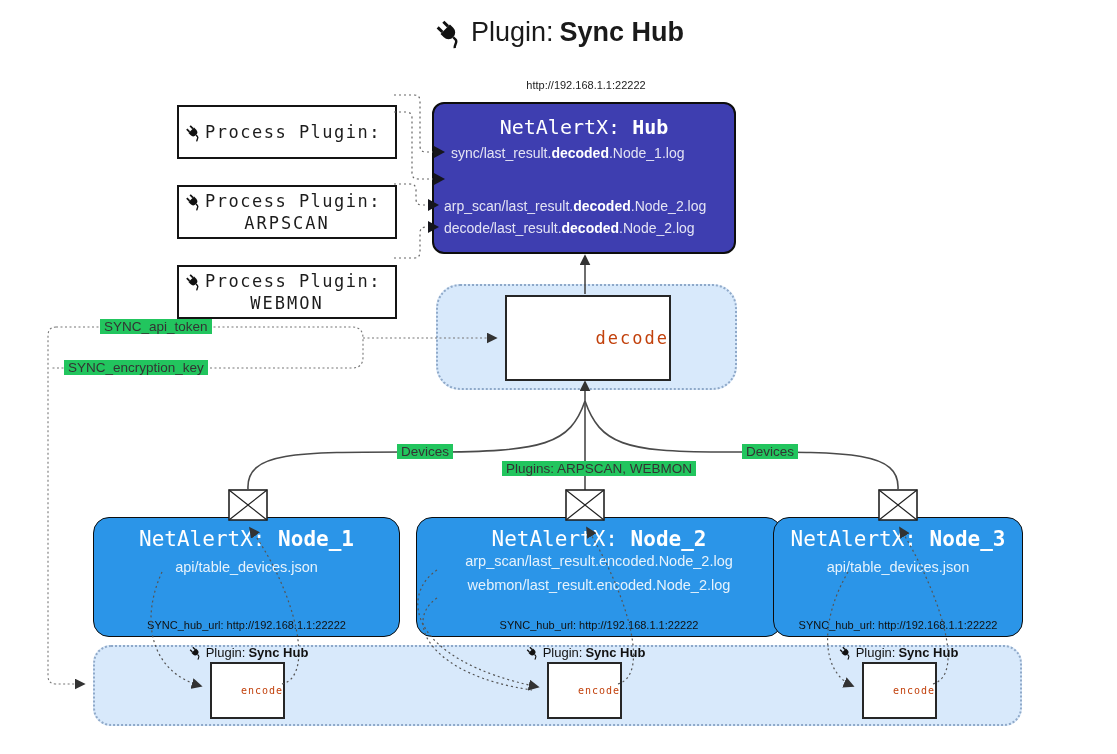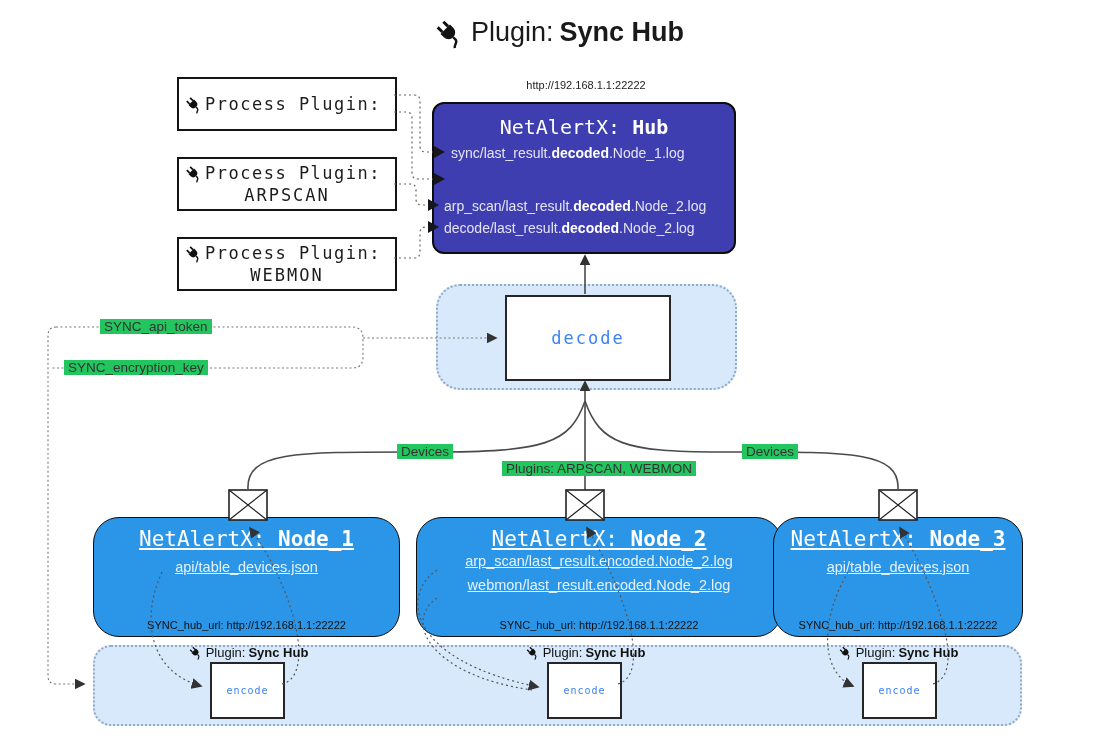--- a/index.html
+++ b/index.html
@@ -21,7 +21,7 @@
   
   .pbox{position:absolute;left:177px;width:216px;height:50px;background:#fff;
         border:2px solid #141414;font-family:"DejaVu Sans Mono","Liberation Mono",monospace;
-        font-size:17px;color:#1c1c1c;display:flex;flex-direction:column;justify-content:center;}
+        font-size:17px;color:#1c1c1c;display:flex;flex-direction:column;justify-content:center;margin-top:28px;}
   .pbox .l1{display:flex;align-items:center;gap:2px;padding-left:5px;letter-spacing:1.5px;}
   .pbox .l2{text-align:center;letter-spacing:2px;margin-top:2px;}
 

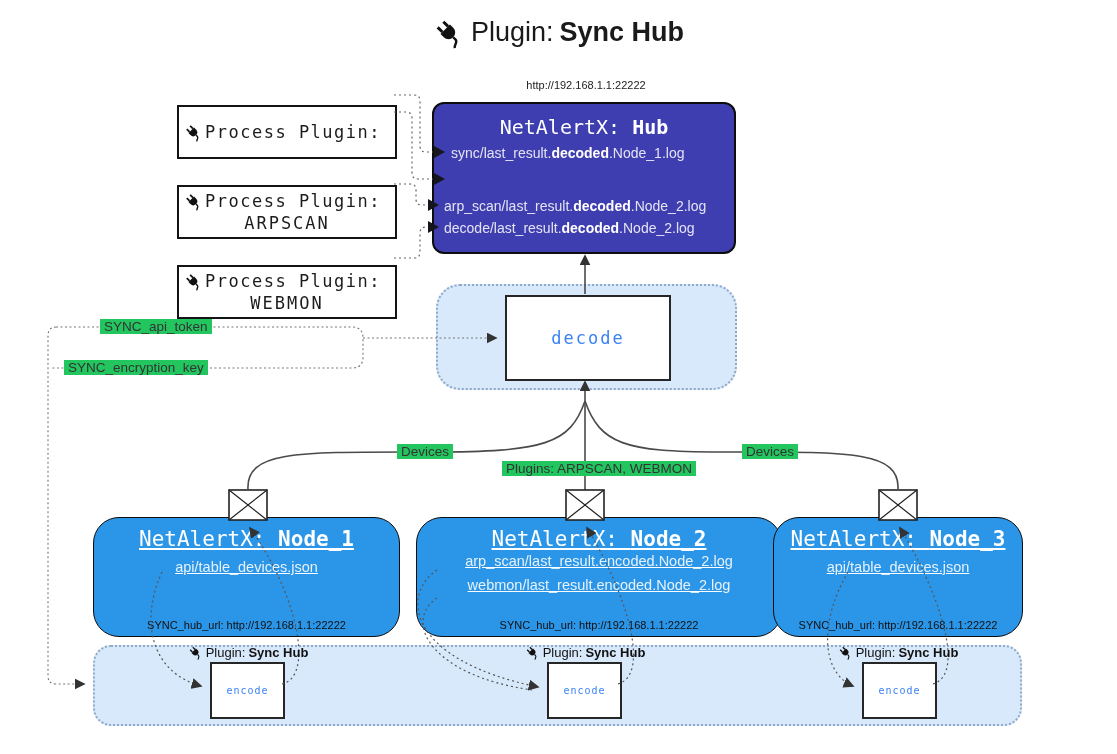--- a/index.html
+++ b/index.html
@@ -43,8 +43,8 @@
        background:var(--band-bg,#D8E9FB);border:2px dotted var(--band-border,#8FA9C9);
        border-radius:24px;box-sizing:border-box;}
   .wbox{position:absolute;background:#fff;border:2.5px solid #262626;
-        font-family:"DejaVu Sans Mono","Liberation Mono",monospace;color:#3b82f6;
-        display:flex;align-items:center;justify-content:center;}
+        font-family:"DejaVu Sans Mono","Liberation Mono",monospace;color:#c2410c;
+        display:flex;align-items:center;justify-content:flex-end;}
   .decode-box{left:505px;top:295px;width:162px;height:82px;font-size:17px;letter-spacing:2px;}
 
   

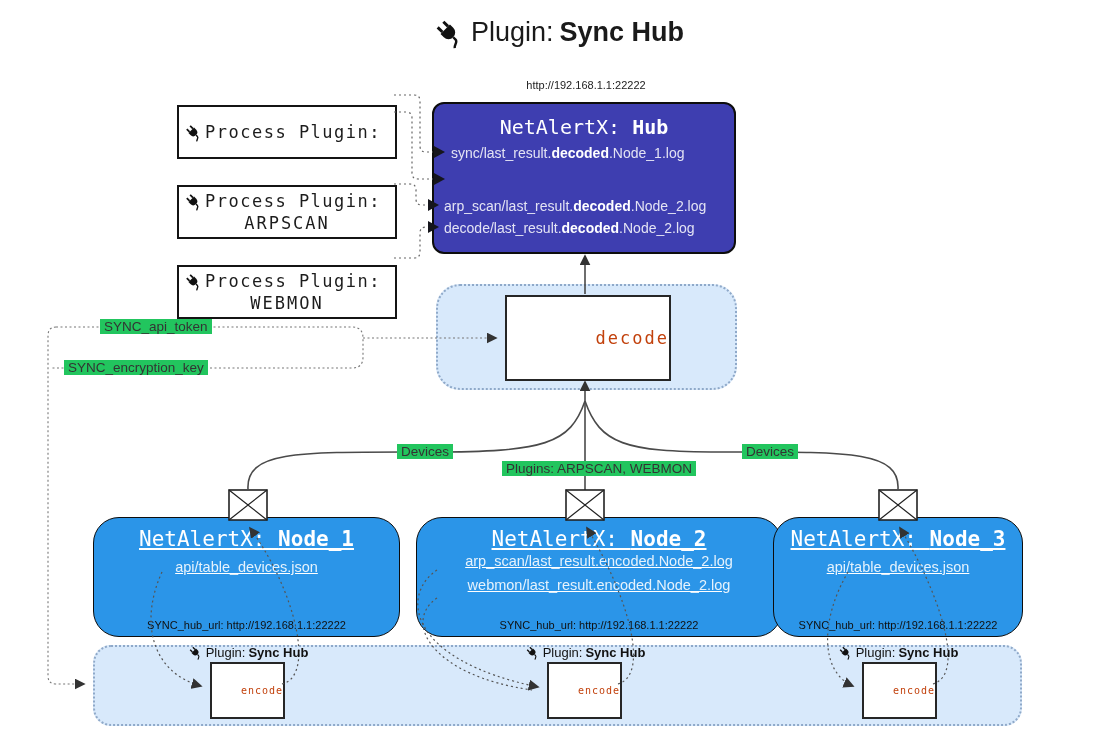--- a/index.html
+++ b/index.html
@@ -49,7 +49,7 @@
 
   
   .node{position:absolute;top:517px;height:120px;background:var(--node-bg,#2B95E8);
-        border:1.8px solid #0d0d0d;border-radius:26px;box-sizing:border-box;color:#fff;text-decoration:underline;}
+        border:1.8px solid #0d0d0d;border-radius:16px;box-sizing:border-box;color:#fff;}
   .node .ntitle{text-align:center;margin-top:9px;
         font-family:"DejaVu Sans Mono","Liberation Mono",monospace;font-size:21px;}
   .node .nrows{margin-top:8px;display:flex;flex-direction:column;gap:8px;}

